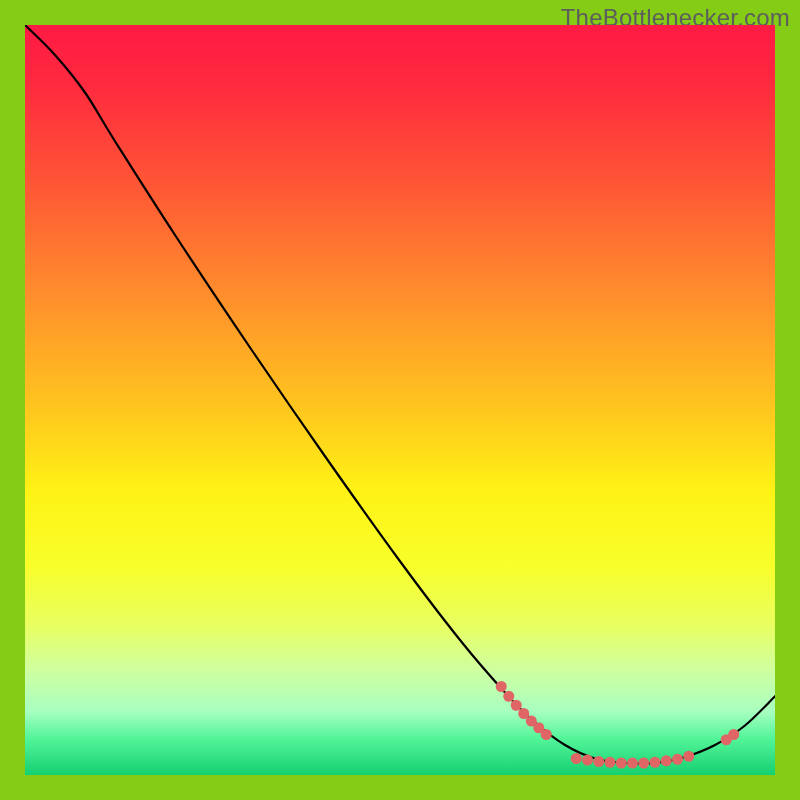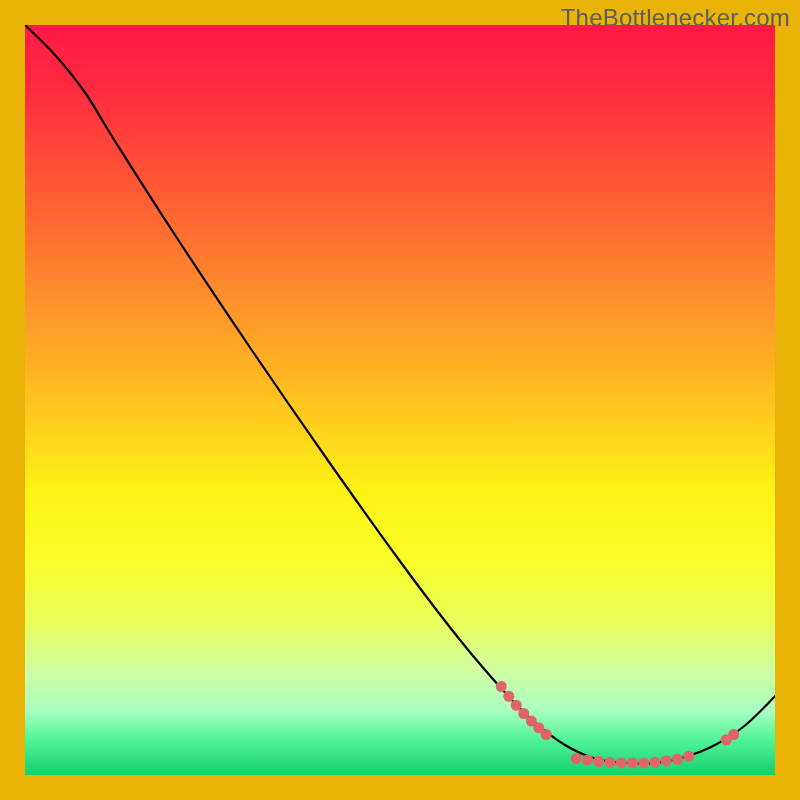--- a/index.html
+++ b/index.html
@@ -15,7 +15,7 @@
     position: relative;
     width: 800px;
     height: 800px;
-    background: #eab308;
+    background: #84cc16;
   }
   .plot {
     position: absolute;

